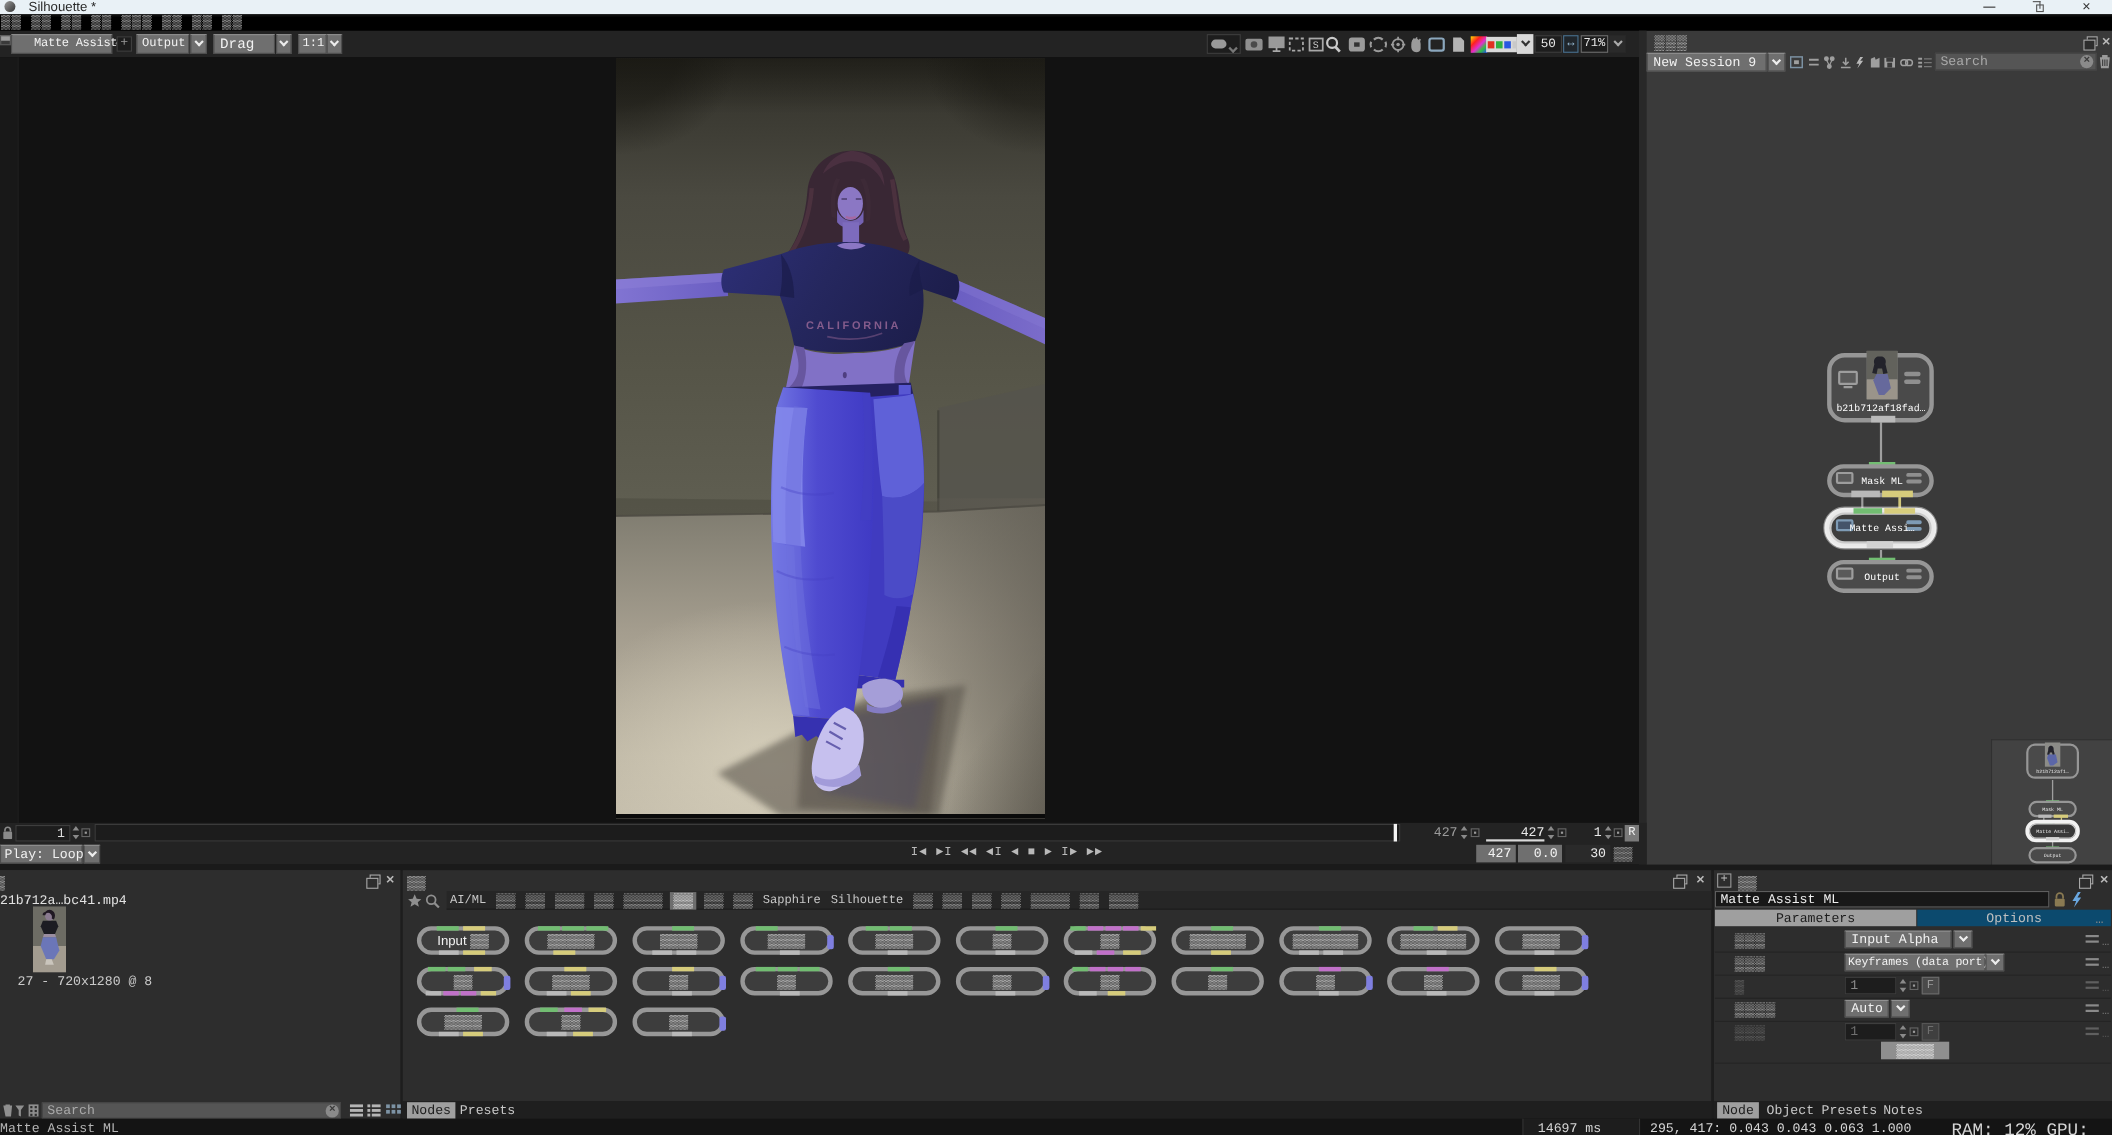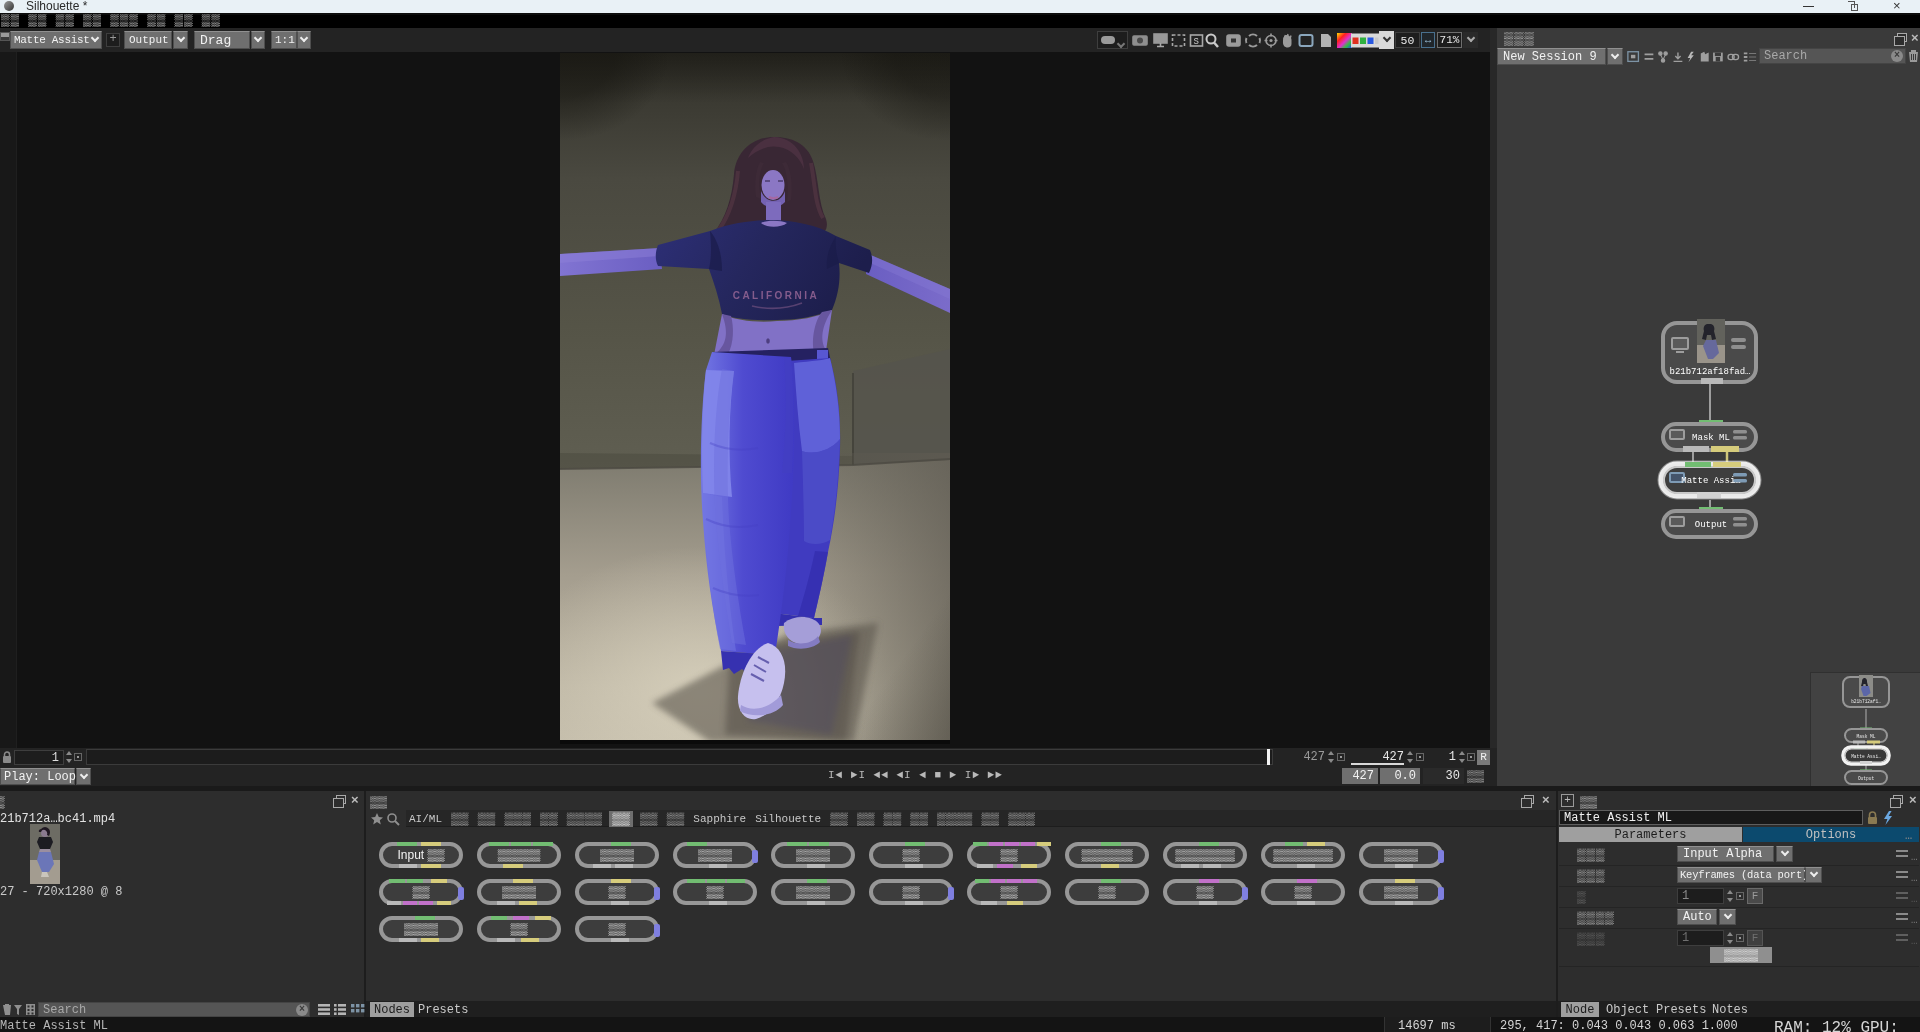--- a/index.html
+++ b/index.html
@@ -56,7 +56,7 @@
 
 <div class="abs" style="left:0;top:28px;width:1497px;height:24px;background:#232323;"></div>
 <div class="abs" style="left:0;top:32px;width:10px;height:9px;background:#9a9a9a;border:1px solid #555;box-shadow:inset 0 -3px 0 #3a3a3a;"></div>
-<div class="abs combo" style="left:10px;top:31px;width:92px;height:18px;font-size:11px;letter-spacing:-0.3px;padding:0 3px;">Matte Assist<span class="cv" style="margin-left:auto"></span></div>
+<div class="abs combo" style="left:10px;top:31px;width:92px;height:18px;font-size:11px;letter-spacing:-0.3px;padding:0 20px;">Matte Assist<span class="cv" style="margin-left:auto"></span></div>
 <div class="abs darkin" style="left:106px;top:33px;width:14px;height:14px;color:#999;text-align:center;line-height:11px;font-size:12px;">+</div>
 <div class="abs combo" style="left:124px;top:31px;width:48px;height:18px;font-size:11px;padding:0 4px;">Output</div>
 <div class="abs chev" style="left:173px;top:31px;width:15px;height:18px;">

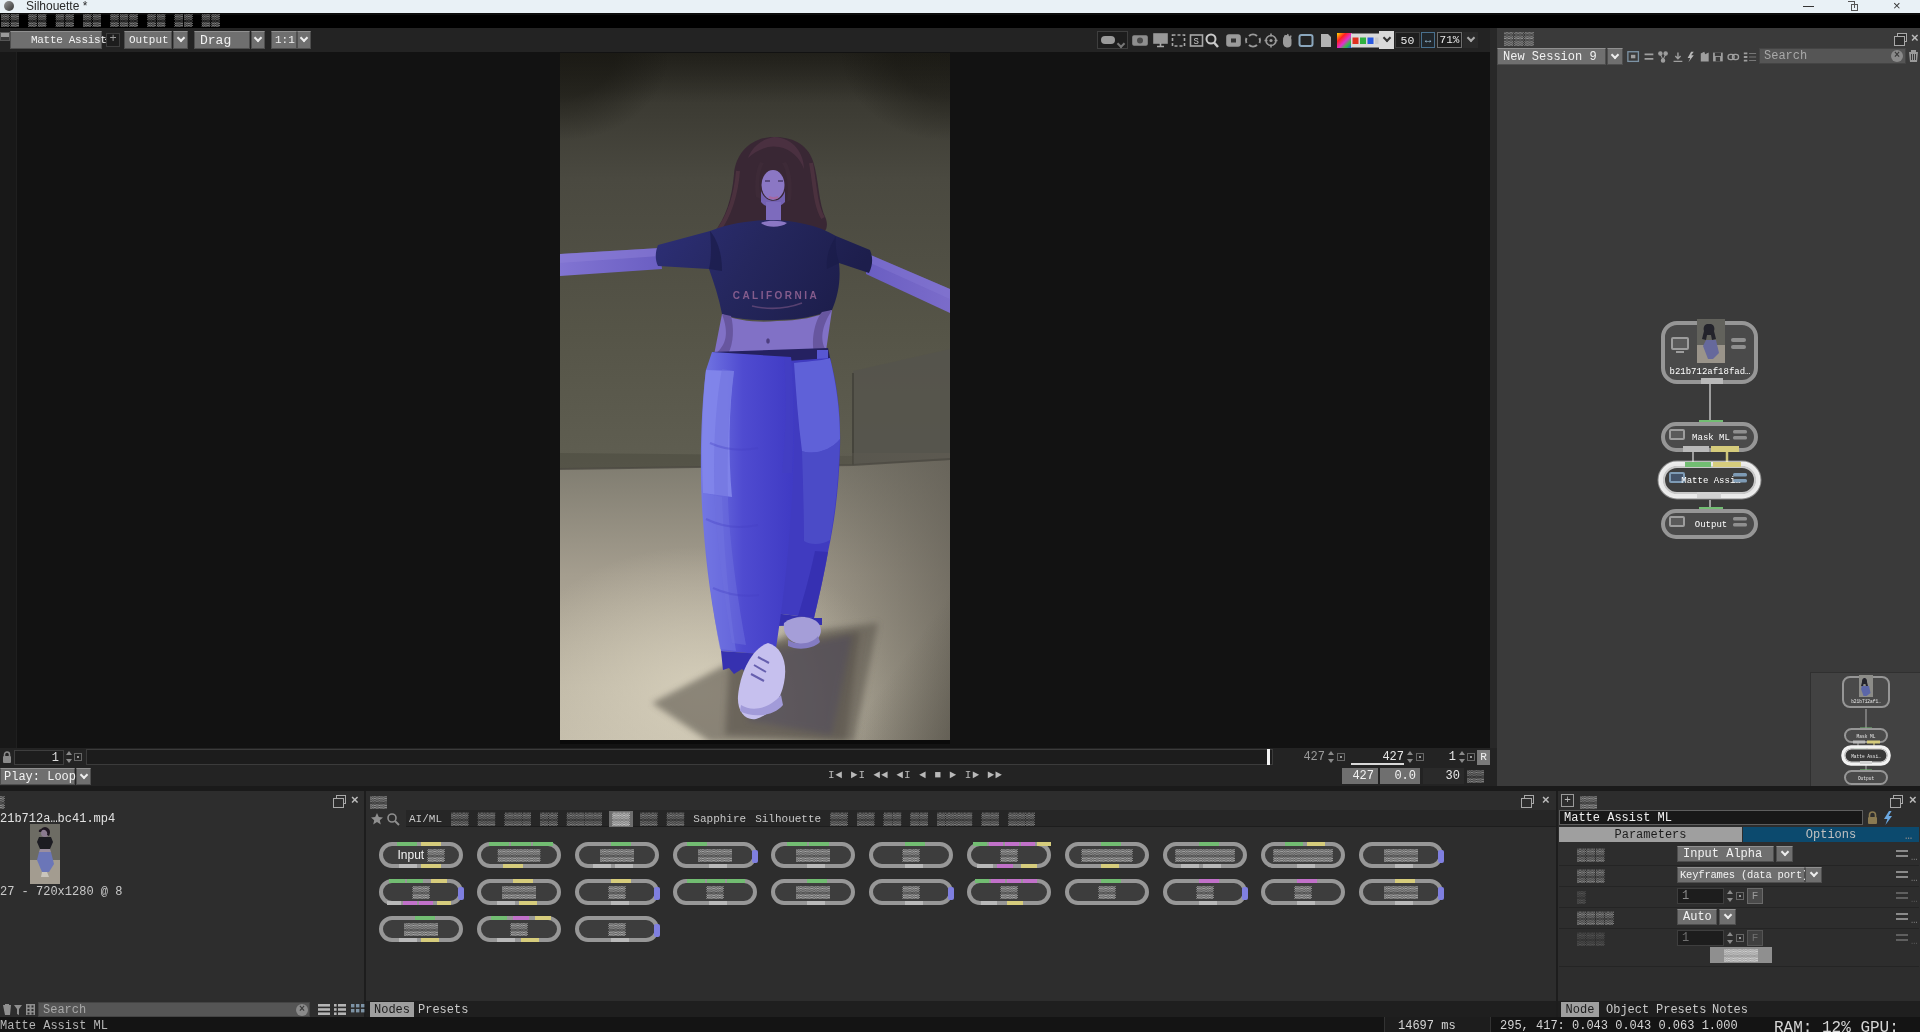--- a/index.html
+++ b/index.html
@@ -610,7 +610,7 @@
   <path d="M9 28 l12 0 3 12 -5 8 -7 0 -5 -12 z" fill="#6b76b8"></path>
   <path d="M12 48 l5 0 2 5 -8 0 z" fill="#cac5bc"></path>
 </svg>
-<div class="abs" style="left:0px;top:885px;font-size:12px;color:#c9c9c9;text-align:center;">27 - 720x1280 @ 8</div>
+<div class="abs" style="left:16px;top:885px;font-size:12px;color:#c9c9c9;text-align:center;">27 - 720x1280 @ 8</div>
 <svg class="abs" style="left:2px;top:1003px;" width="34" height="13" viewBox="0 0 34 13">
   <path d="M1 2h8l-1 10H3zM3 2V1h4v1" fill="#8f8f8f"></path>
   <path d="M12 2h8l-3 4v6l-2-1V6z" fill="#8f8f8f"></path>

